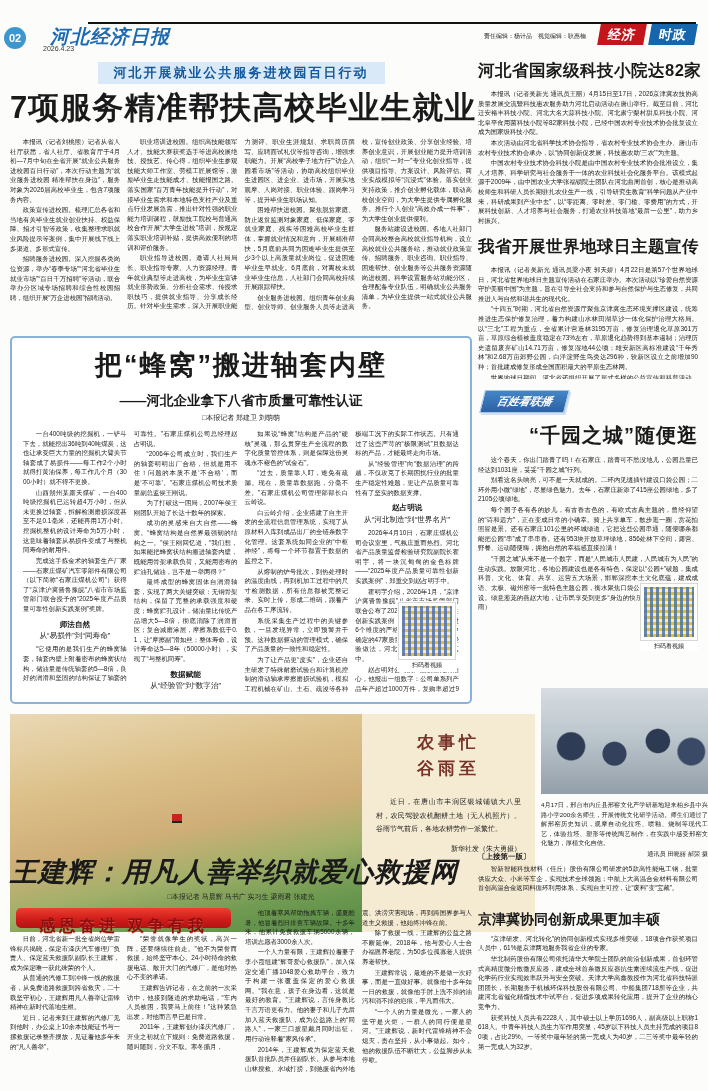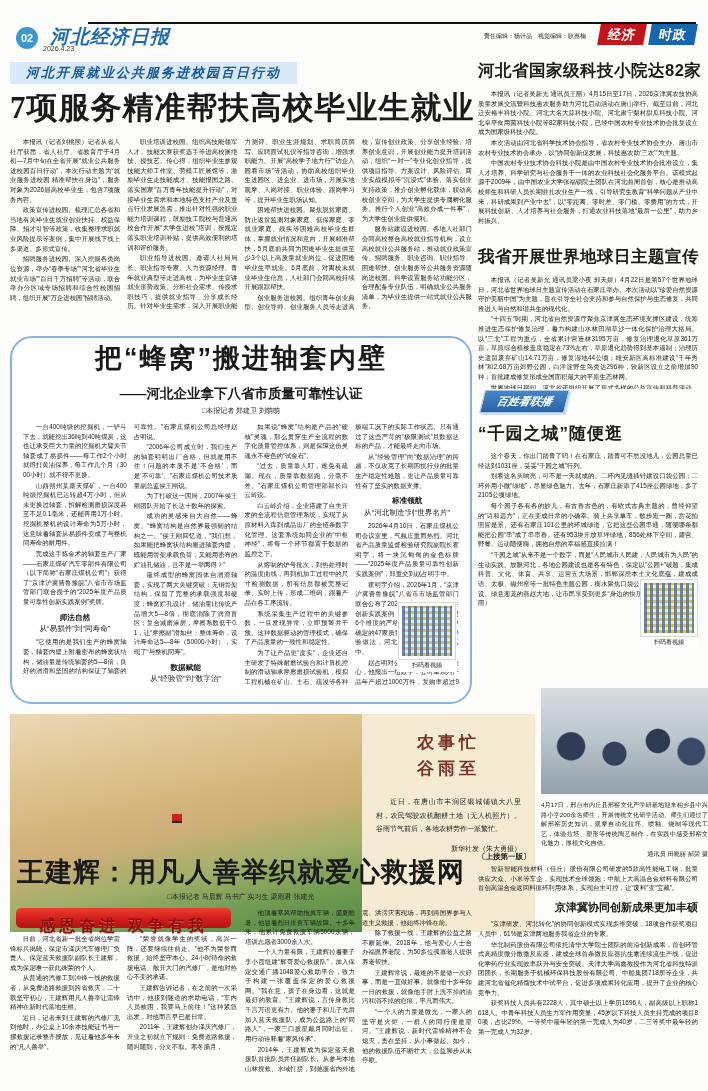--- a/index.html
+++ b/index.html
@@ -7,7 +7,7 @@
         font-family:"Liberation Sans","DejaVu Sans",sans-serif;color:#1a1a1a;overflow:hidden;}
   
   .top-rule{position:absolute;left:88px;top:22px;right:12px;height:2px;background:#111;}
-  .pagenum{position:absolute;left:16px;top:27px;width:22px;height:22px;border-radius:50%;
+  .pagenum{position:absolute;left:4px;top:27px;width:22px;height:22px;border-radius:50%;
            background:#3d97cf;color:#fff;font-size:11px;font-weight:bold;line-height:22px;text-align:center;}
   .masthead{position:absolute;left:50px;top:24px;font-size:19px;font-weight:bold;font-style:italic;
             color:#1d6ab2;letter-spacing:1px;white-space:nowrap;}

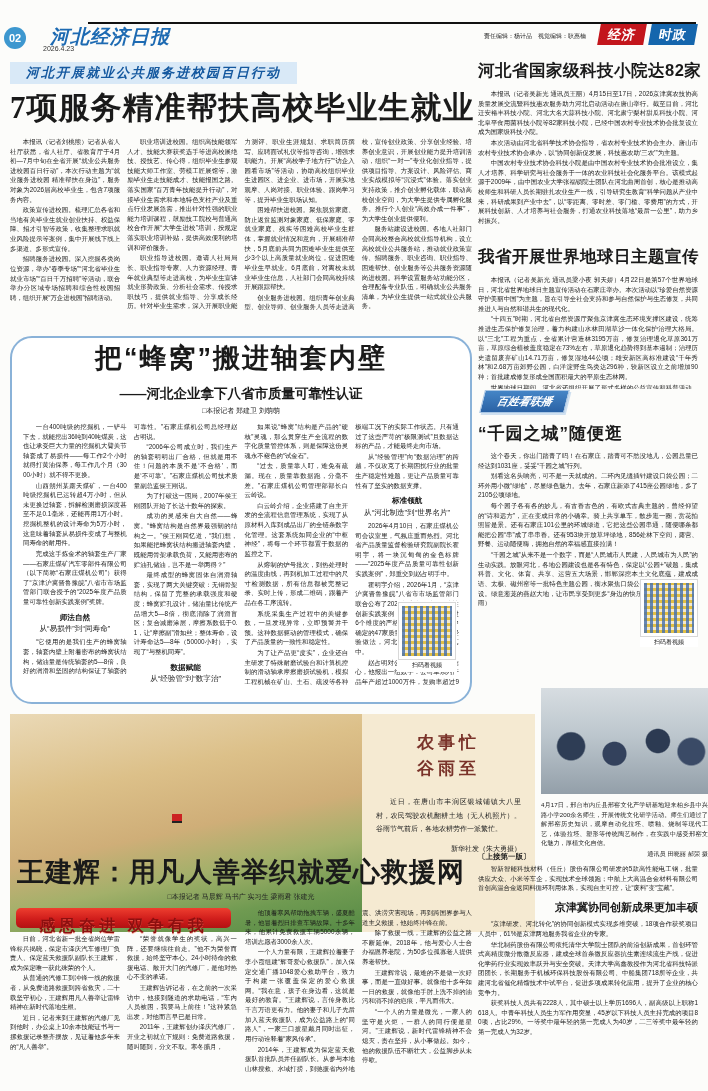--- a/index.html
+++ b/index.html
@@ -28,7 +28,7 @@
   p.xhbig{font-weight:bold;text-align:right;text-indent:0;font-size:11px;margin:6px 0 4px 0;}
   
   #lead{position:absolute;left:10px;top:62px;width:462px;}
-  .kicker-row{font-style:italic;}
+  .kicker-row{text-align:center;}
   .kicker{display:inline-block;background:#d9e9f7;color:#14589f;font-size:13px;font-weight:bold;
           padding:2px 16px;letter-spacing:2px;}
   .lead-headline{font-size:31px;font-weight:900;text-align:center;letter-spacing:1px;margin-top:3px;white-space:nowrap;font-family:Liberation Serif, serif;}

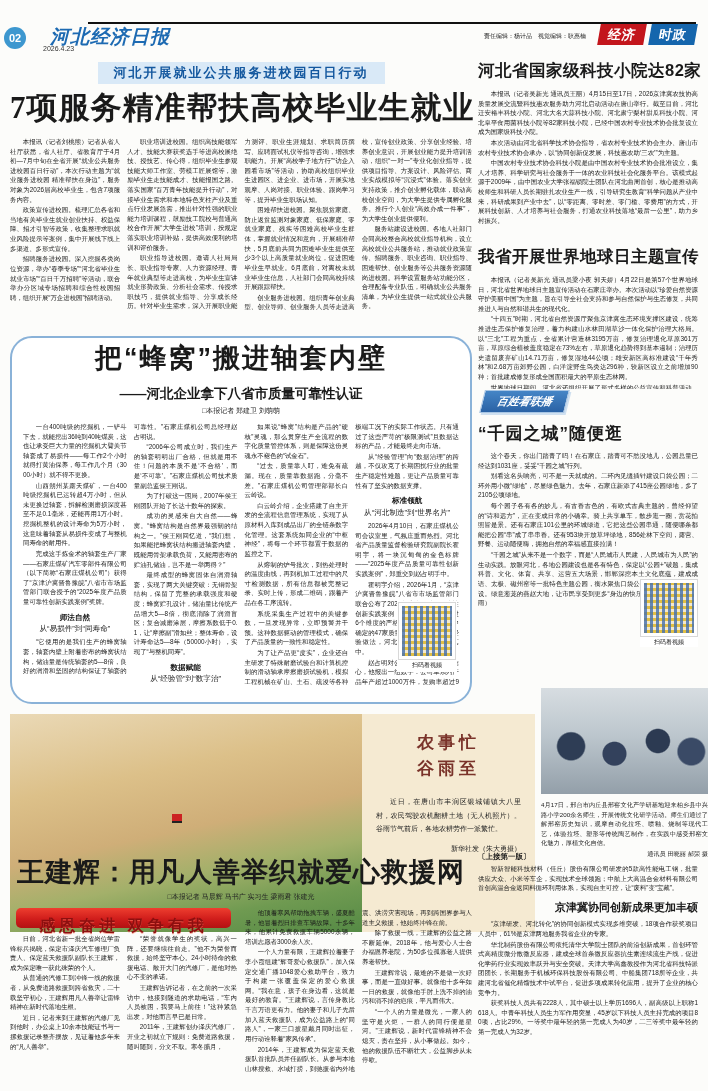--- a/index.html
+++ b/index.html
@@ -31,7 +31,7 @@
   .kicker-row{text-align:center;}
   .kicker{display:inline-block;background:#d9e9f7;color:#14589f;font-size:13px;font-weight:bold;
           padding:2px 16px;letter-spacing:2px;}
-  .lead-headline{font-size:31px;font-weight:900;text-align:center;letter-spacing:1px;margin-top:3px;white-space:nowrap;font-family:Liberation Serif, serif;}
+  .lead-headline{font-size:31px;font-weight:900;text-align:center;letter-spacing:1px;margin-top:3px;white-space:nowrap;}
   #lead .body{margin-top:8px;height:204px;}
   
   .r-art{position:absolute;left:478px;width:220px;}

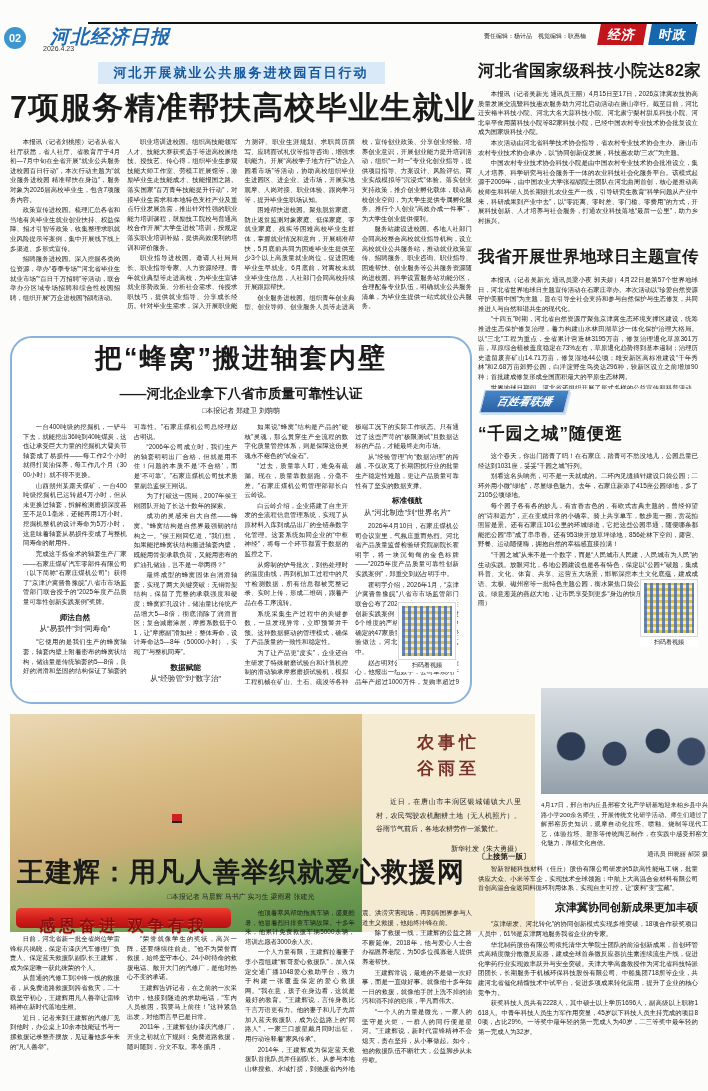--- a/index.html
+++ b/index.html
@@ -37,7 +37,7 @@
   .r-art{position:absolute;left:478px;width:220px;}
   .r-head{font-size:16.5px;font-weight:900;text-align:center;letter-spacing:0.5px;white-space:nowrap;}
   #tech{top:60px;}   #tech .body{margin-top:7px;height:152px;}
-  #earth{top:246px;} #earth .body{margin-top:7px;height:114px;}
+  #earth{top:236px;} #earth .body{margin-top:7px;height:114px;}
   
   #lianbo{top:390px;}
   .brand{display:inline-block;background:linear-gradient(180deg,#4585c6,#2a62a5);color:#fff;

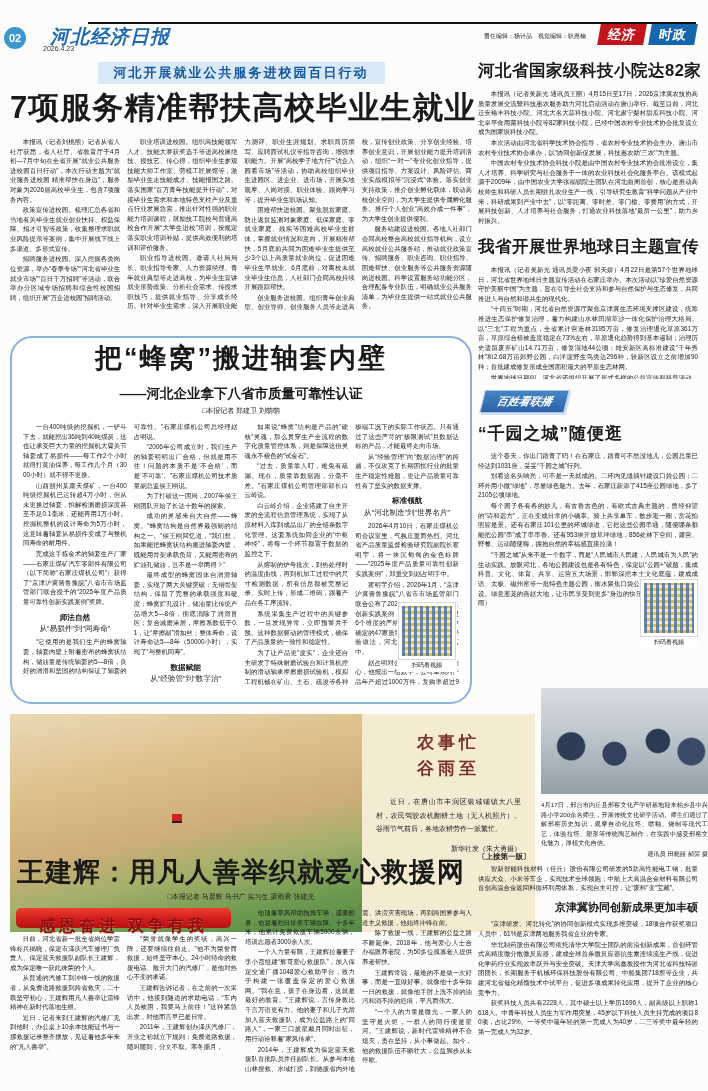--- a/index.html
+++ b/index.html
@@ -53,7 +53,7 @@
   .qr-wrap-lianbo{position:absolute;right:0;top:128px;background:#fff;padding:1px;}
   
   #feature{position:absolute;left:10px;top:336px;width:462px;height:368px;border:2px solid #8ab2d8;
-           border-radius:22px;background:#fff;box-sizing:border-box;padding:2px 11px;}
+           border-radius:5px;background:#fff;box-sizing:border-box;padding:9px 11px;}
   .f-head{font-size:27px;font-weight:900;text-align:center;letter-spacing:2px;white-space:nowrap;}
   .f-sub{font-size:13.5px;font-weight:bold;text-align:center;margin-top:9px;}
   .f-by{font-size:7px;text-align:center;margin-top:3px;color:#222;}

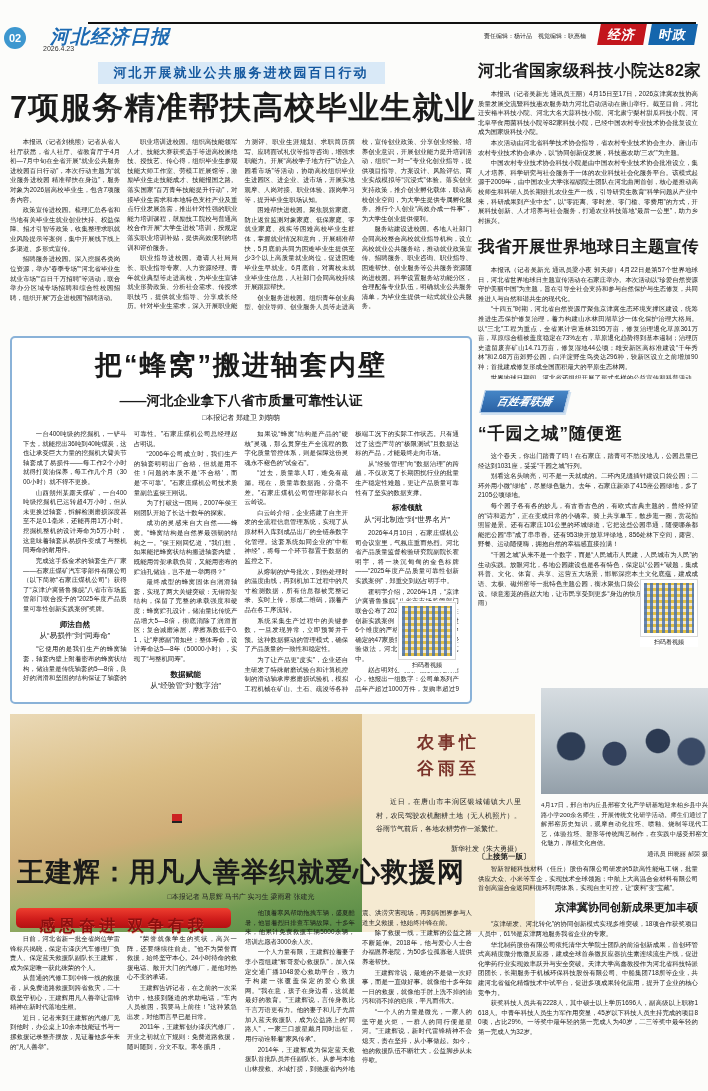--- a/index.html
+++ b/index.html
@@ -43,7 +43,7 @@
   .brand{display:inline-block;background:linear-gradient(180deg,#4585c6,#2a62a5);color:#fff;
          font-style:italic;font-weight:bold;font-size:11px;padding:3px 14px;transform:skewX(-14deg);
          border:1px solid #a9c6e4;box-shadow:2px 2px 0 #cfe0f0;margin-left:4px;}
-  .lianbo-head{font-size:17px;font-weight:900;text-align:left;margin-top:9px;letter-spacing:1px;}
+  .lianbo-head{font-size:20px;font-weight:900;text-align:right;margin-top:9px;letter-spacing:1px;}
   #lianbo .body{position:relative;margin-top:6px;height:196px;}
   .qr{width:50px;height:50px;
       background:repeating-linear-gradient(90deg,rgba(66,110,175,.8) 0 3px,transparent 3px 6px),

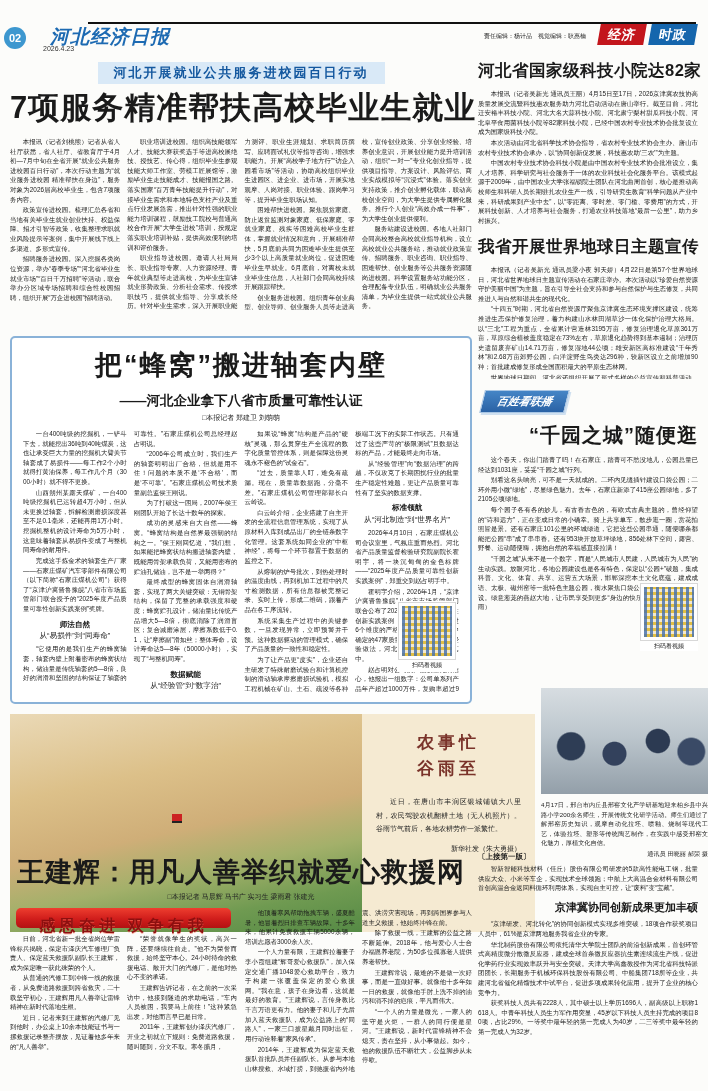--- a/index.html
+++ b/index.html
@@ -185,7 +185,7 @@
         <p>系统采集生产过程中的关键参数，一旦发现异常，立即预警并干预。这种数据驱动的管理模式，确保了产品质量的一致性和稳定性。</p>
         <p>为了让产品更“皮实”，企业还自主研发了特殊耐磨试验台和计算机控制的滑动轴承摩擦磨损试验机，模拟工程机械在矿山、土石、疏浚等各种极端工况下的实际工作状态。只有通过了这些严苛的“极限测试”且数据达标的产品，才能最终走向市场。</p>
         <p>从“经验管理”向“数据治理”的跨越，不仅攻克了长期困扰行业的批量生产稳定性难题，更让产品质量可靠性有了坚实的数据支撑。</p>
-        <p class="xh">标准领航</p>
+        <p class="xh">赵占明说</p>
         <p class="xh2">从“河北制造”到“世界名片”</p>
         <p>2026年4月10日，石家庄煤机公司会议室里，气氛庄重而热烈。河北省产品质量监督检验研究院副院长霍明宇，将一块沉甸甸的金色标牌——“2025年度产品质量可靠性创新实践案例”，郑重交到赵占明手中。</p>
         <p>霍明宇介绍，2026年1月，“京津沪冀晋鲁豫皖”八省市市场监管部门联合公布了2025年度产品质量可靠性创新实践案例，这是八省市专家通过6个维度的严格测评，从众多企业中确定的47家质量管理优秀典型企业经验做法，河北省有5家企业名列其中。</p>

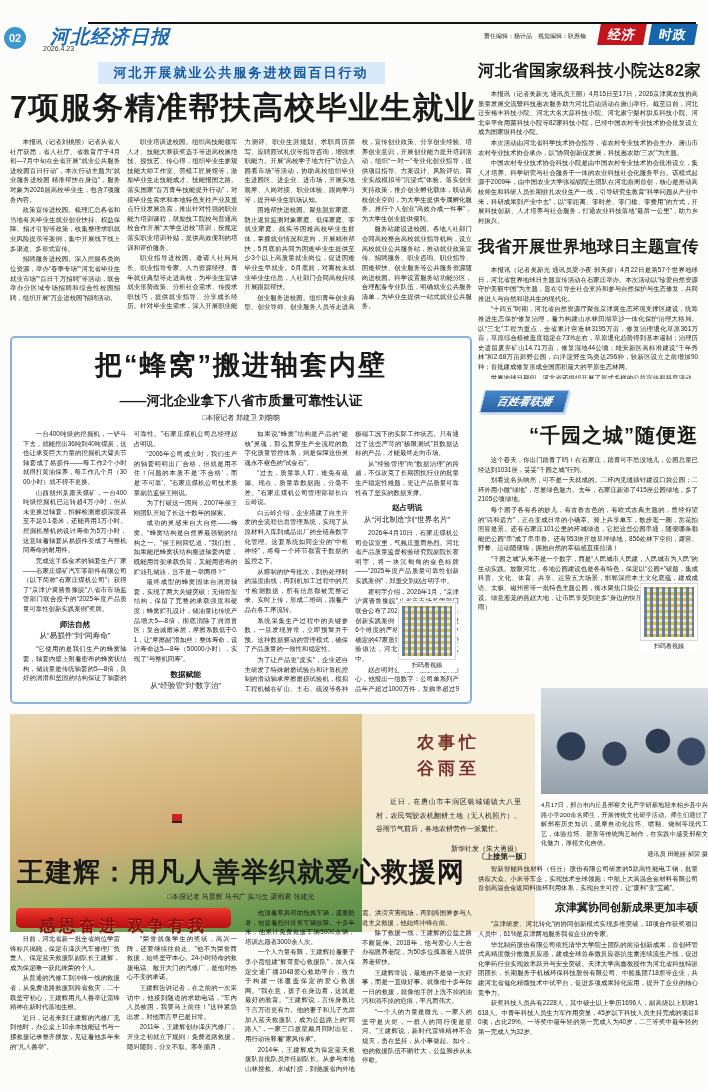--- a/index.html
+++ b/index.html
@@ -84,7 +84,7 @@
   #jump .body{height:220px;}
   
   #hero{position:absolute;left:10px;top:854px;width:462px;}
-  .hero-headline{font-size:27px;font-weight:900;text-align:center;letter-spacing:1px;white-space:nowrap;}
+  .hero-headline{font-size:27px;font-weight:900;text-align:left;letter-spacing:1px;white-space:nowrap;font-style:italic;}
   .hero-by{font-size:7px;text-align:center;margin-top:2px;color:#222;}
   .hero-row{display:flex;gap:8px;margin-top:6px;height:187px;overflow:hidden;}
   .hero-left{width:227px;}

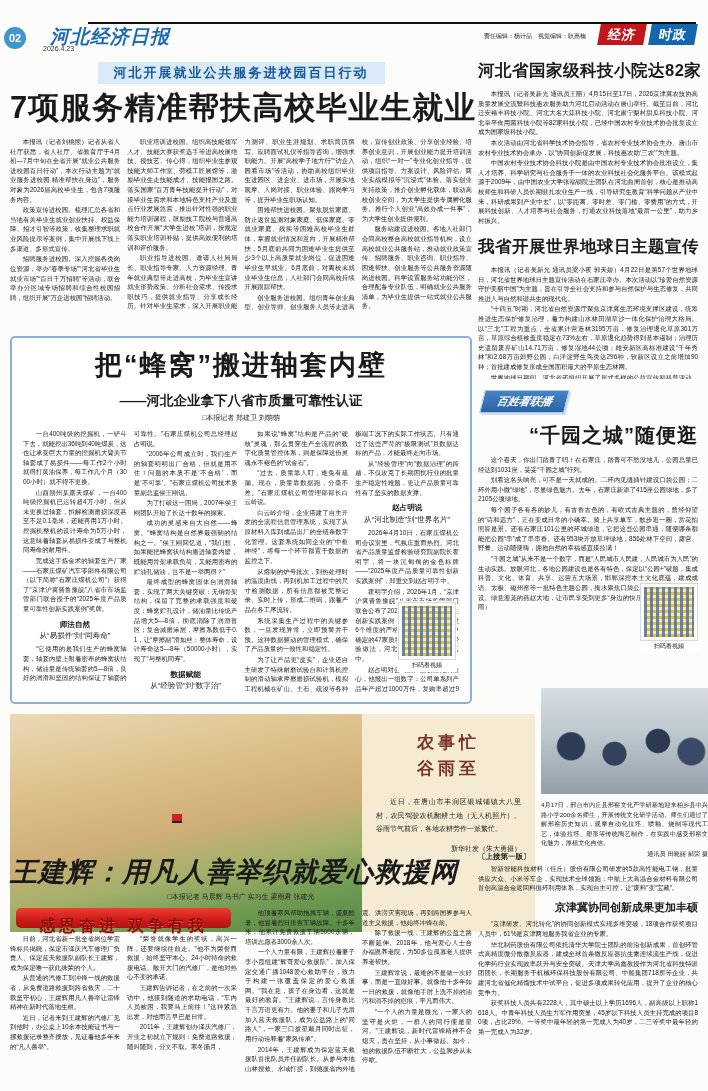--- a/index.html
+++ b/index.html
@@ -25,7 +25,7 @@
   .cols-2{column-count:2;column-gap:7px;}
   p.xh{font-weight:bold;text-align:center;text-indent:0;font-size:7.6px;margin:5px 0 0 0;}
   p.xh2{font-weight:normal;text-align:center;text-indent:0;font-size:7.6px;margin:0 0 3px 0;}
-  p.xhbig{font-weight:bold;text-align:right;text-indent:0;font-size:11px;margin:6px 0 4px 0;}
+  p.xhbig{font-weight:bold;text-align:left;text-indent:0;font-size:14px;margin:16px 0 4px 0;}
   
   #lead{position:absolute;left:10px;top:62px;width:462px;}
   .kicker-row{text-align:center;}

